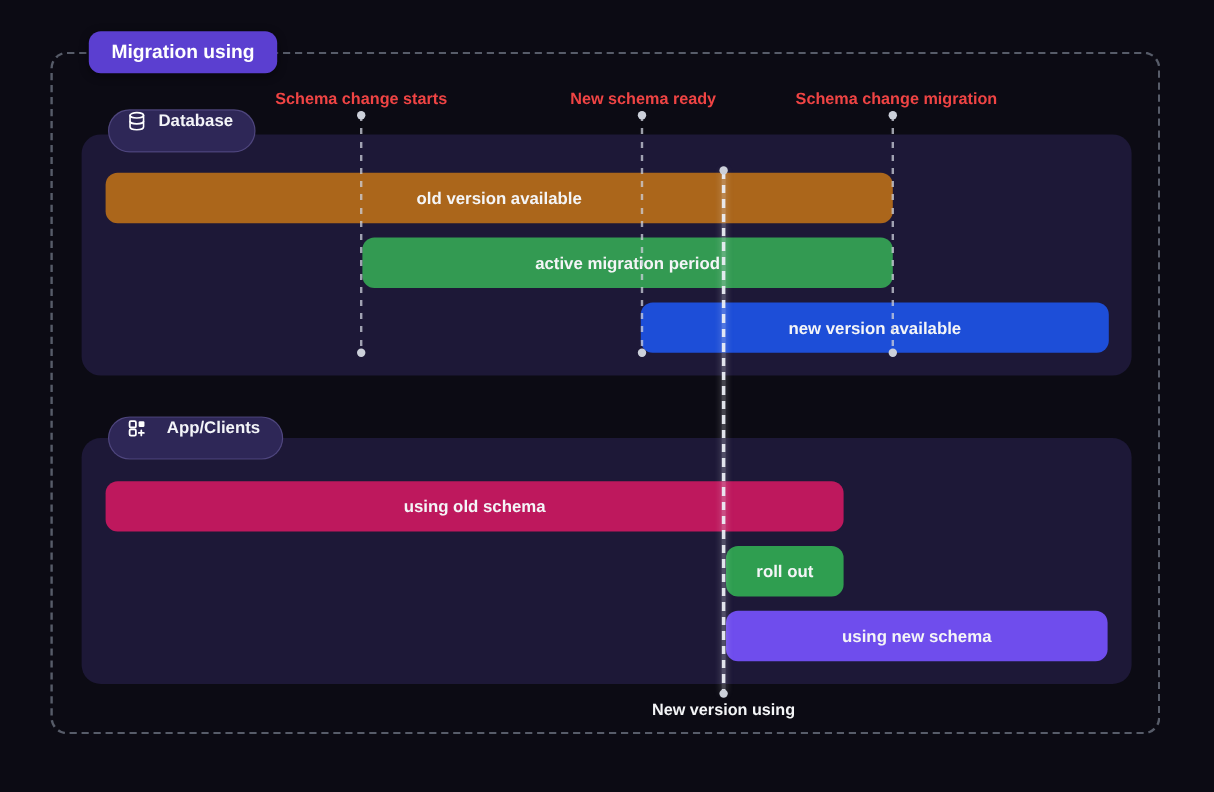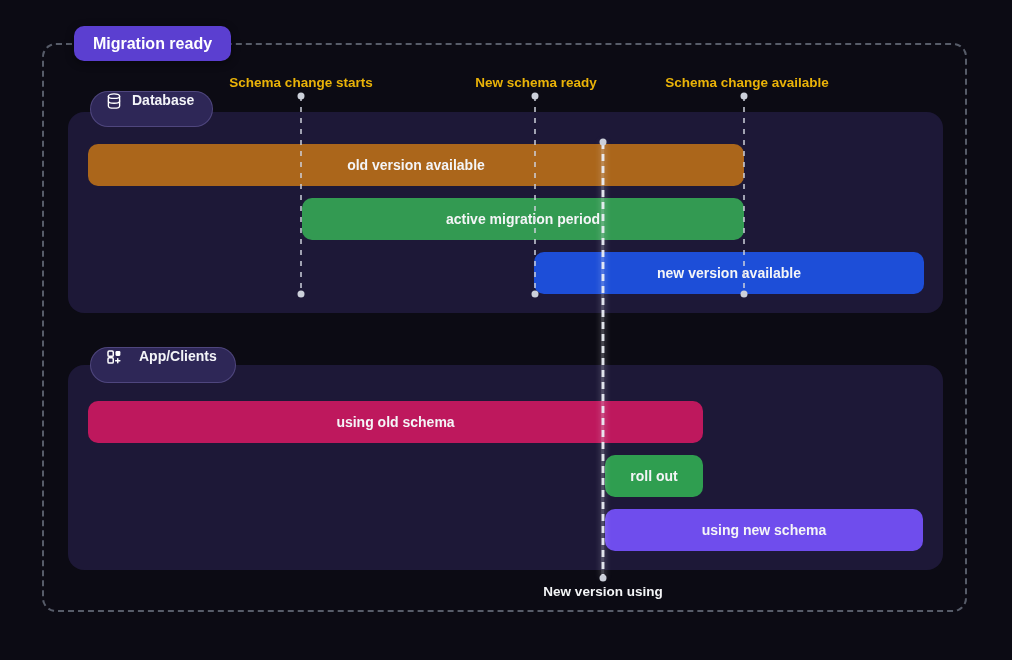--- a/index.html
+++ b/index.html
@@ -122,7 +122,7 @@
   <div class="frame" style="border-color: rgb(87, 92, 105);"></div>
 
   <div class="title-badge" style="background-color: rgb(91, 63, 208);">
-    <span>Migration ready</span>
+    <span>Migration using</span>
   </div>
 
   <div class="section database" style="background-color: rgb(29, 24, 55);">

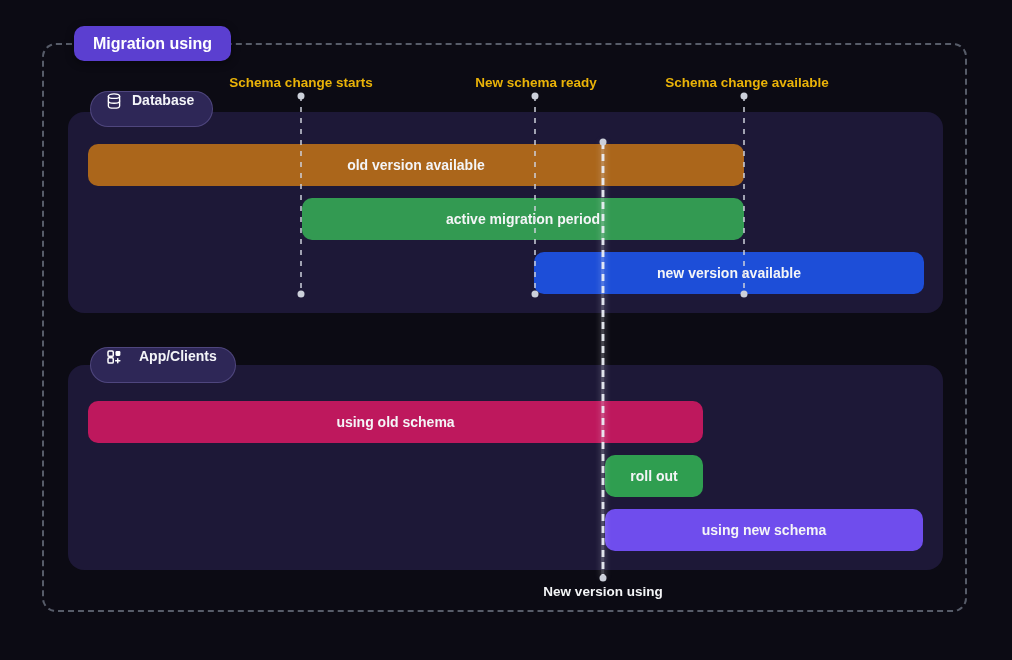--- a/index.html
+++ b/index.html
@@ -70,7 +70,7 @@
     position: absolute;
     top: 75px;
     transform: translateX(-50%);
-    color: #eab308; font-size: 13.5px; font-weight: 700;
+    color: #ef4444; font-size: 13.5px; font-weight: 700;
     white-space: nowrap;
     z-index: 5;
   }

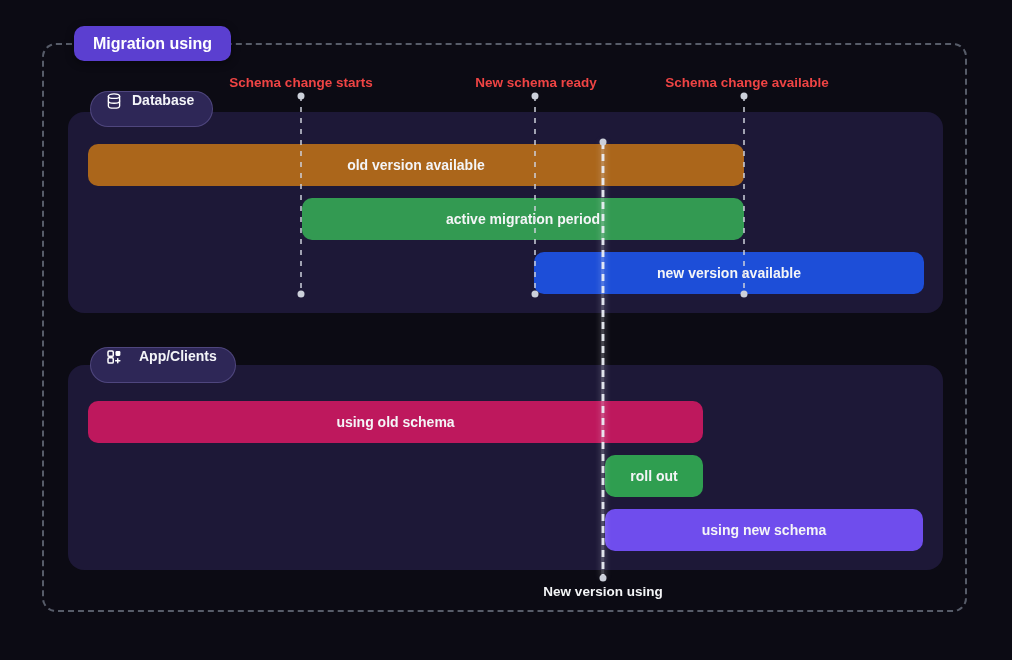--- a/index.html
+++ b/index.html
@@ -159,7 +159,7 @@
   <div class="dot" style="left:535px; top:96px;"></div>
   <div class="dot" style="left:535px; top:294px;"></div>
 
-  <div class="milestone-label" style="left:747px;">Schema change available</div>
+  <div class="milestone-label" style="left:747px;">Schema change migration</div>
   <div class="milestone-line" style="left:744px;"></div>
   <div class="dot" style="left:744px; top:96px;"></div>
   <div class="dot" style="left:744px; top:294px;"></div>

